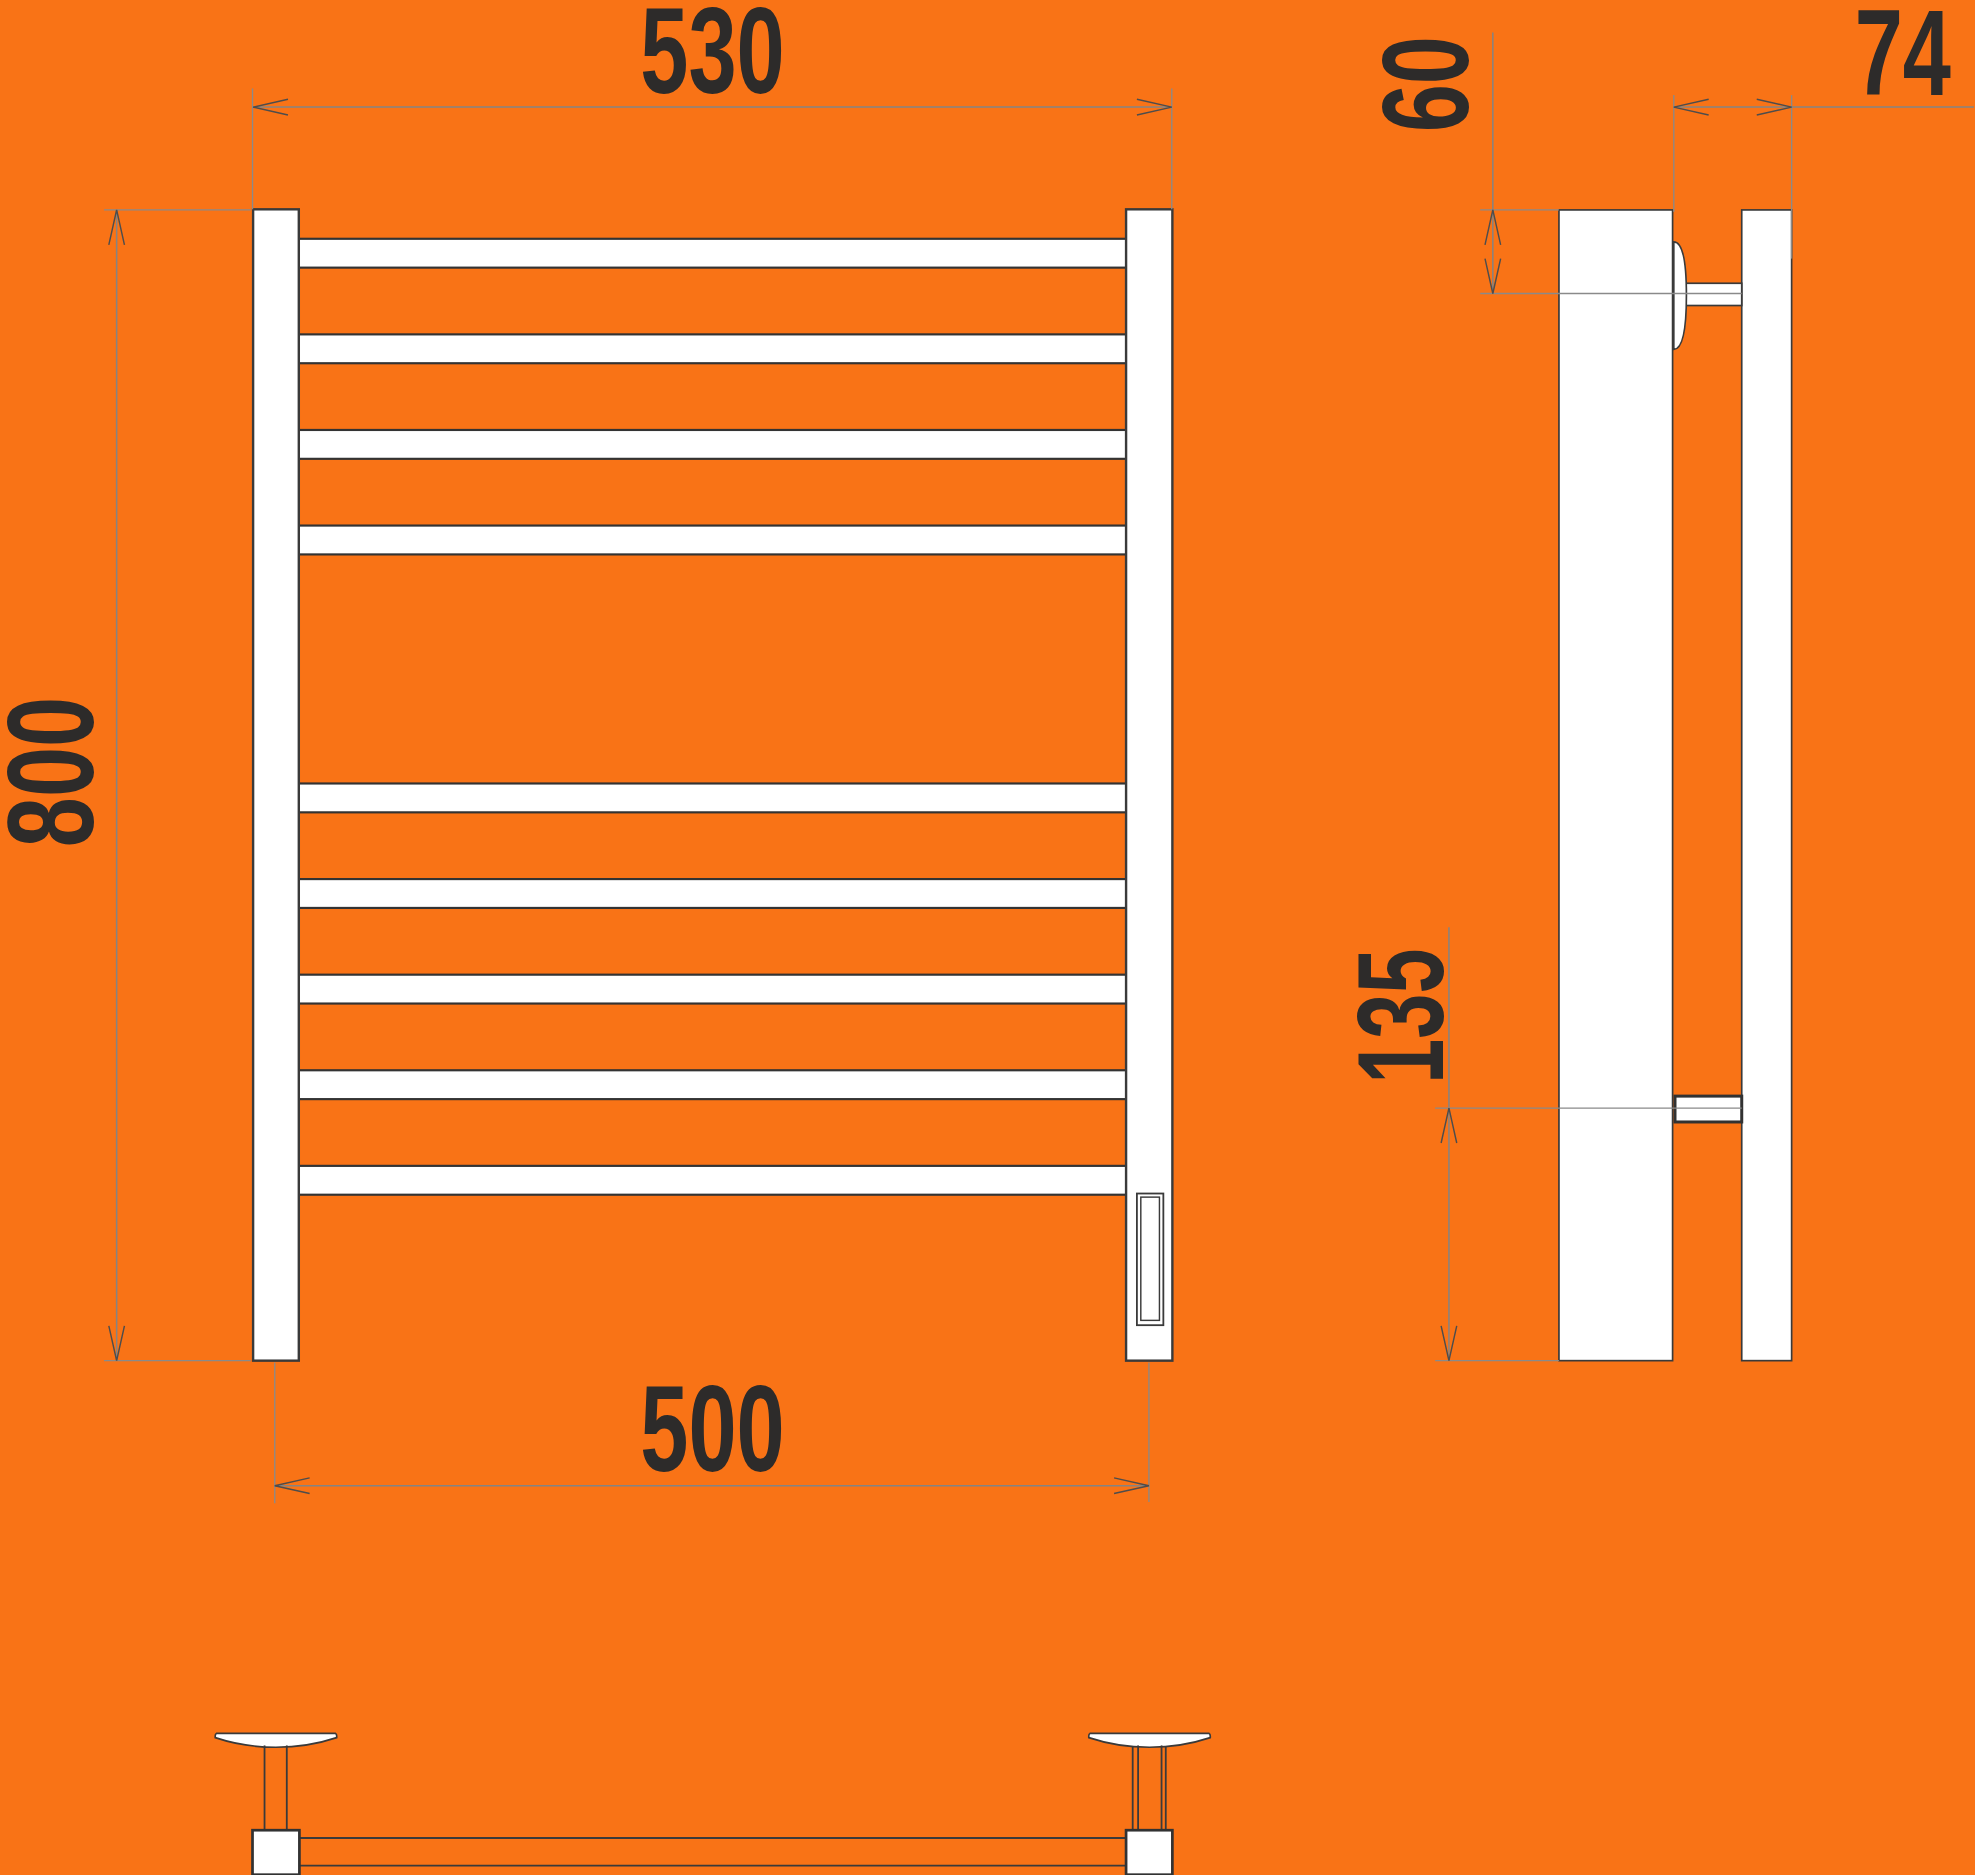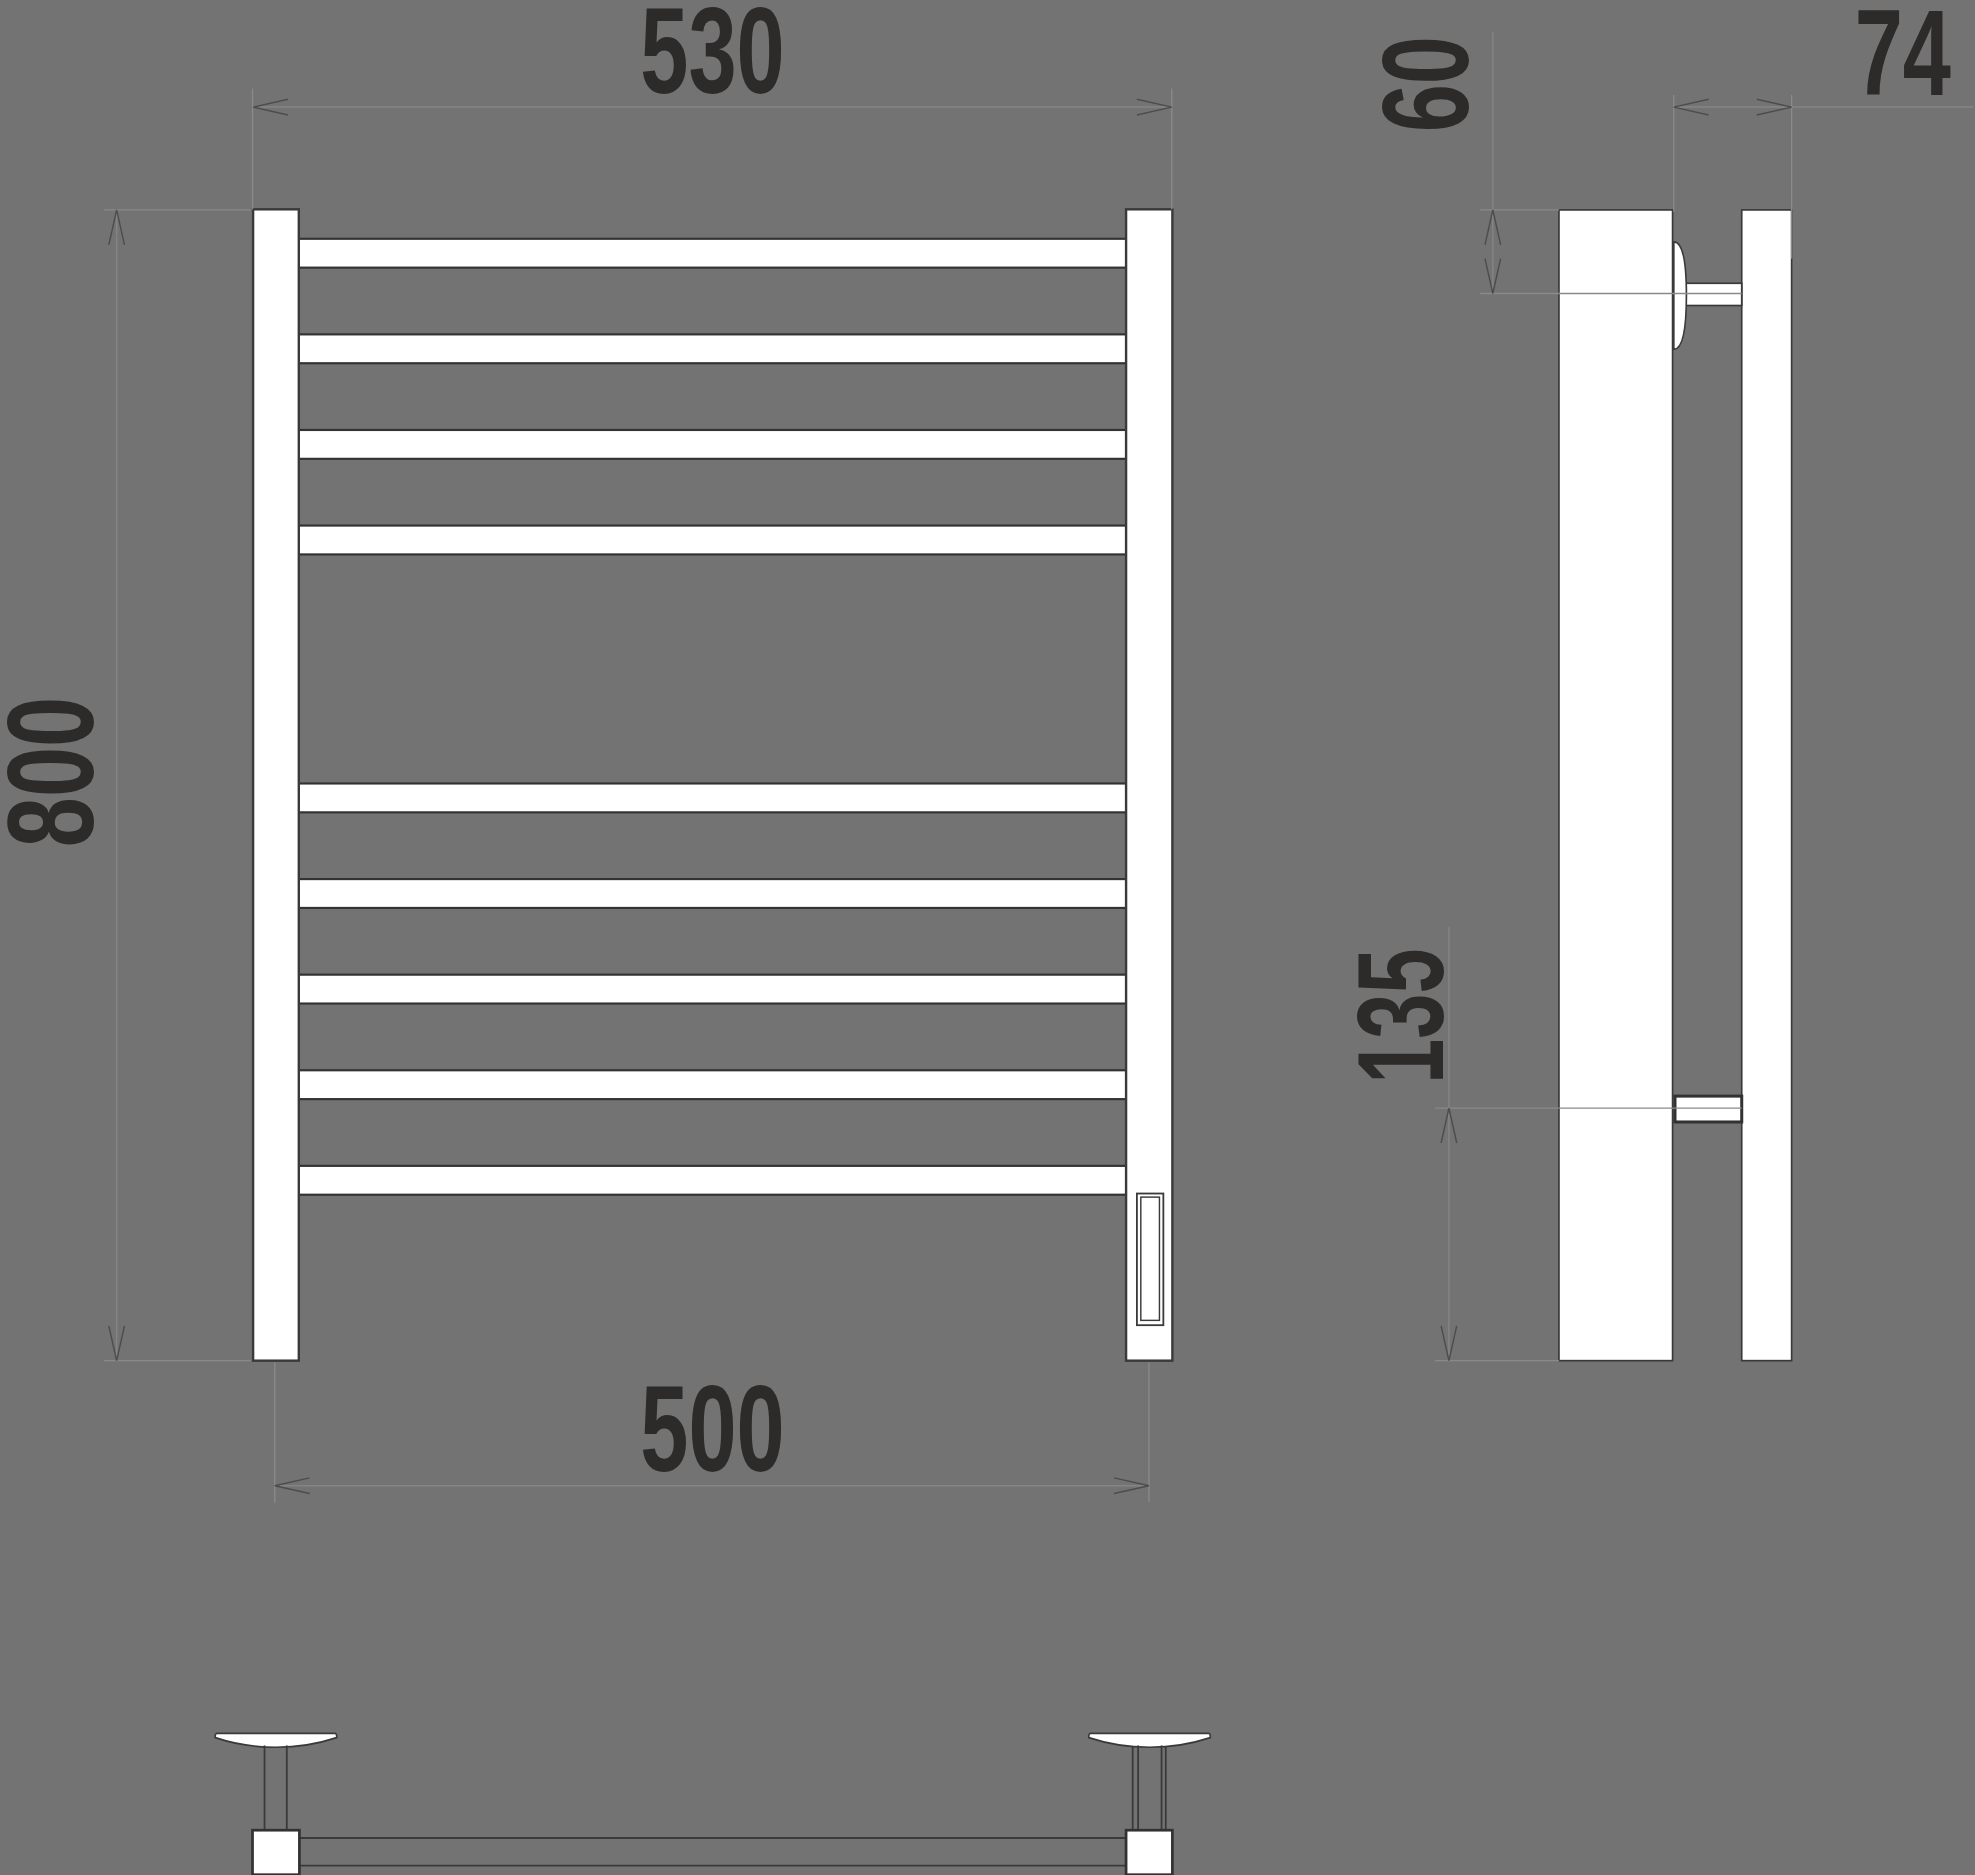--- a/index.html
+++ b/index.html
@@ -3,7 +3,7 @@
 <meta charset="utf-8">
 <style>
   html,body{margin:0;padding:0;background:#ffffff;}
-  .canvas{position:relative;width:1975px;height:1876px;background:#737373;overflow:hidden;}
+  .canvas{position:relative;width:1975px;height:1876px;background:#f97316;overflow:hidden;}
   svg{display:block;font-family:"Liberation Sans", sans-serif;}
   .obj{stroke:#3a3a3a;stroke-width:4;fill:#ffffff;}
   .obj-thin{stroke:#3a3a3a;stroke-width:2.8;fill:#ffffff;}

